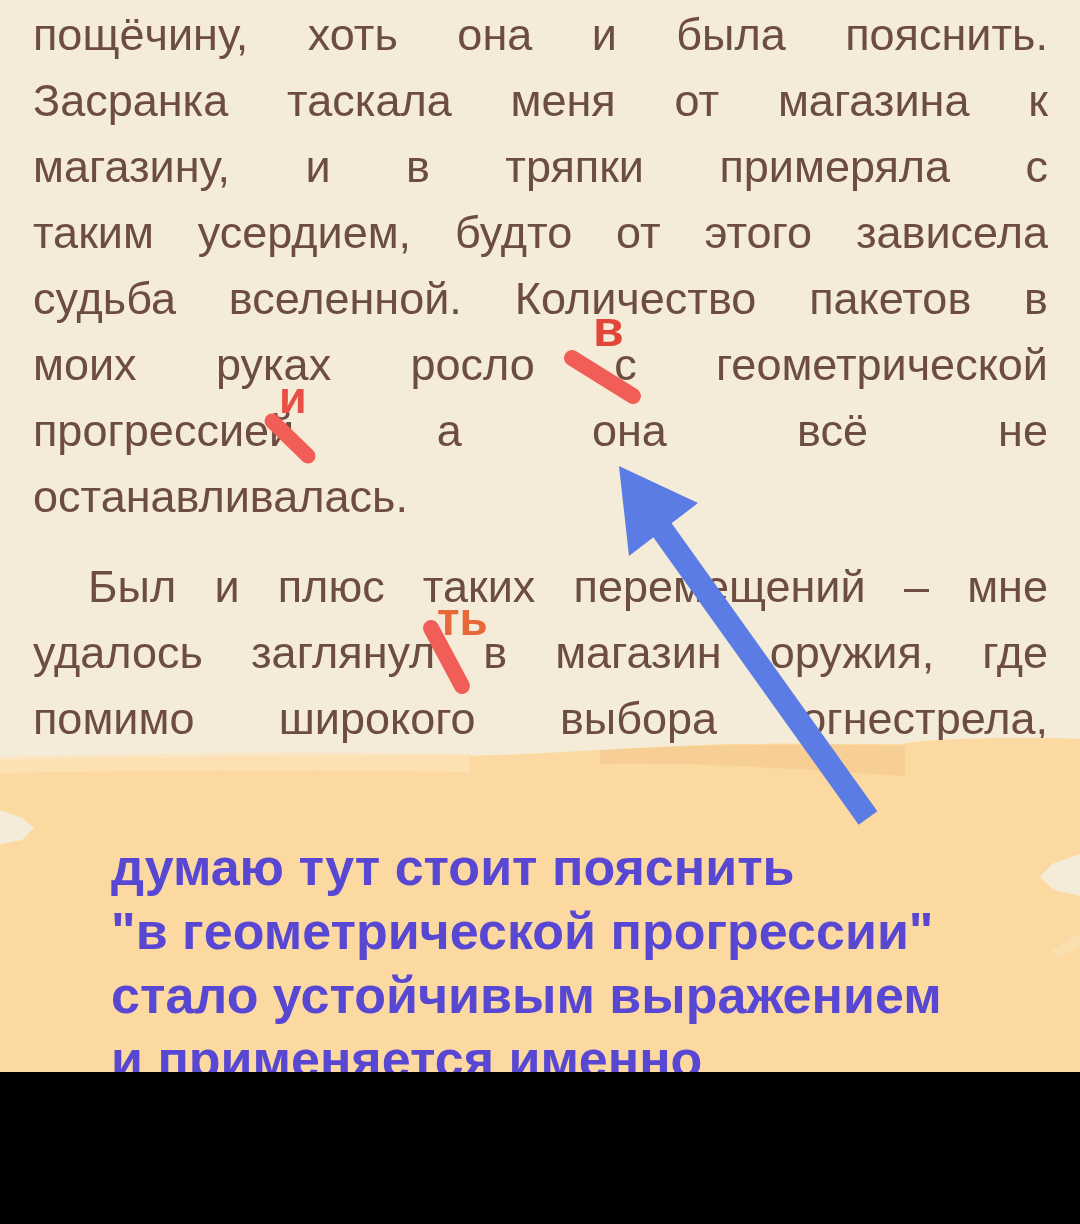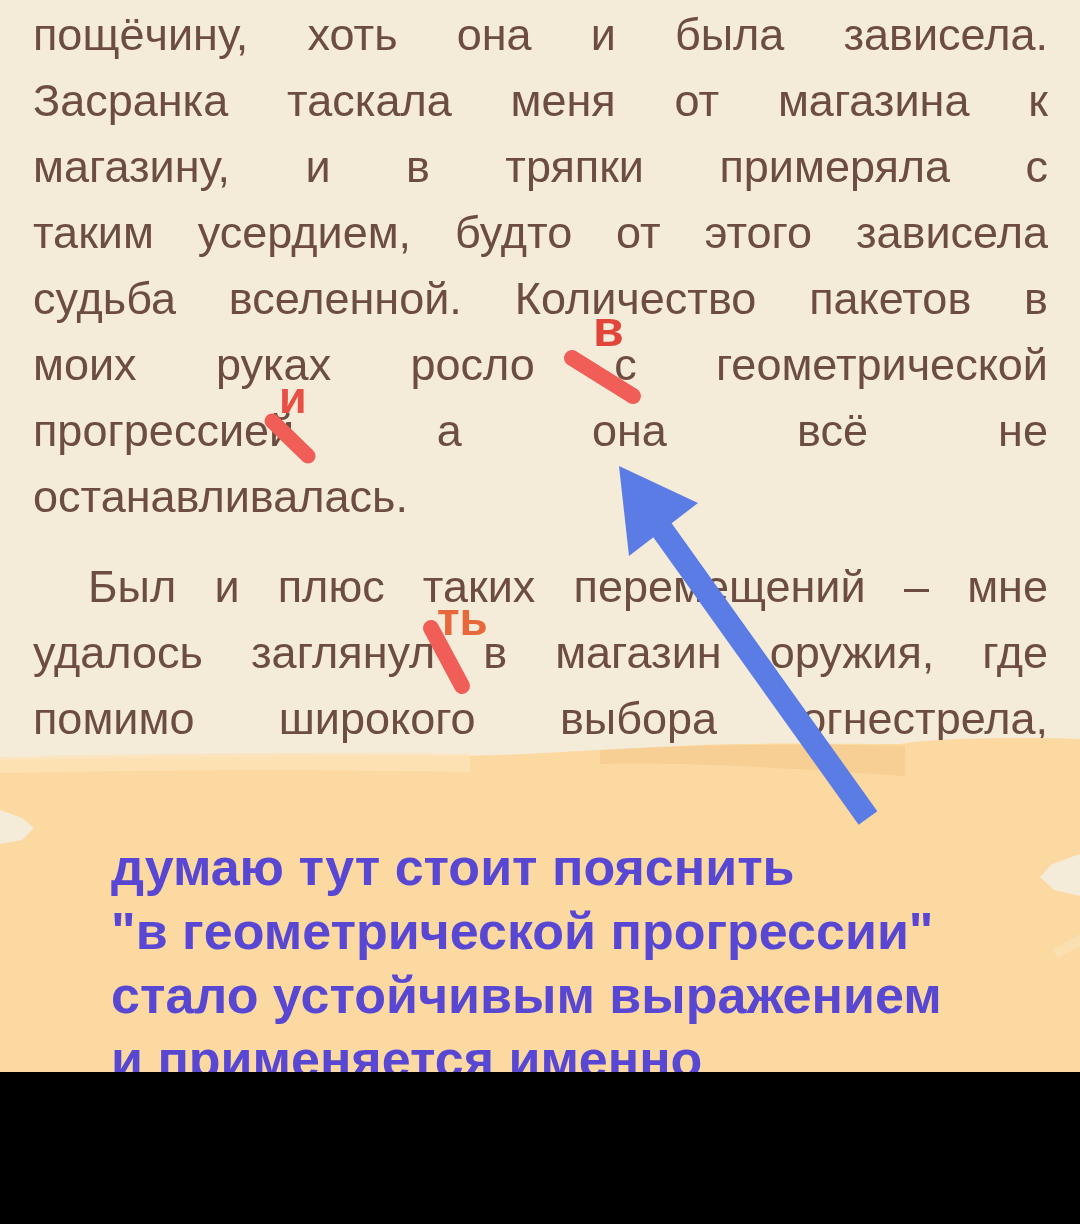--- a/index.html
+++ b/index.html
@@ -43,7 +43,7 @@
 
   <div class="book">
     <div class="para">
-        <div class="line justify"><span class="word">пощёчину,</span><span class="word">хоть</span><span class="word">она</span><span class="word">и</span><span class="word">была</span><span class="word">зависела.</span></div>
+        <div class="line justify"><span class="word">пощёчину,</span><span class="word">хоть</span><span class="word">она</span><span class="word">и</span><span class="word">была</span><span class="word">пояснить.</span></div>
         <div class="line justify"><span class="word">Засранка</span><span class="word">таскала</span><span class="word">меня</span><span class="word">от</span><span class="word">магазина</span><span class="word">к</span></div>
         <div class="line justify"><span class="word">магазину,</span><span class="word">и</span><span class="word">в</span><span class="word">тряпки</span><span class="word">примеряла</span><span class="word">с</span></div>
         <div class="line justify"><span class="word">таким</span><span class="word">усердием,</span><span class="word">будто</span><span class="word">от</span><span class="word">этого</span><span class="word">зависела</span></div>

